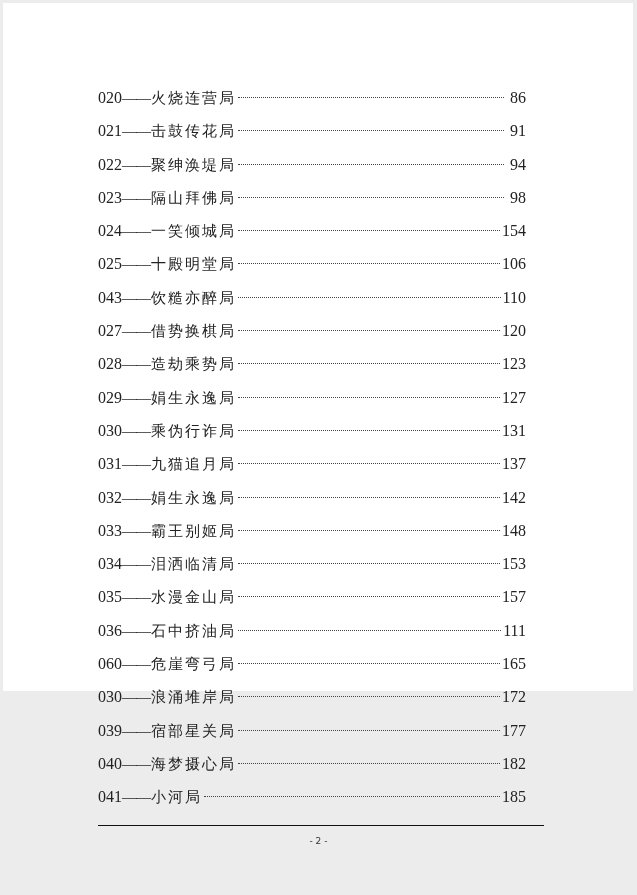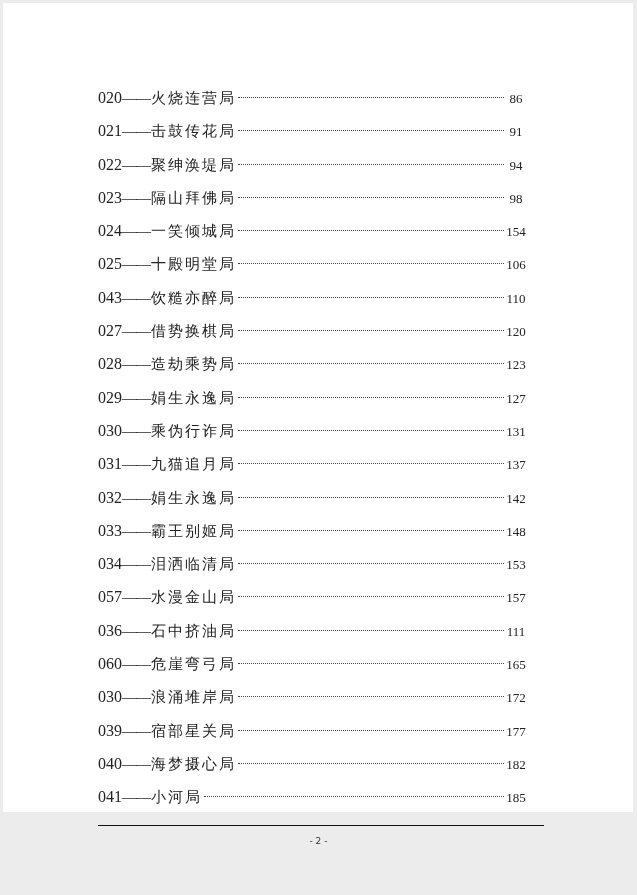--- a/index.html
+++ b/index.html
@@ -13,7 +13,7 @@
     .page {
       position: absolute;
       left: 3px; top: 3px;
-      width: 630px; height: 809px;
+      width: 630px; height: 688px;
       background: #ffffff;
     }
     .toc {

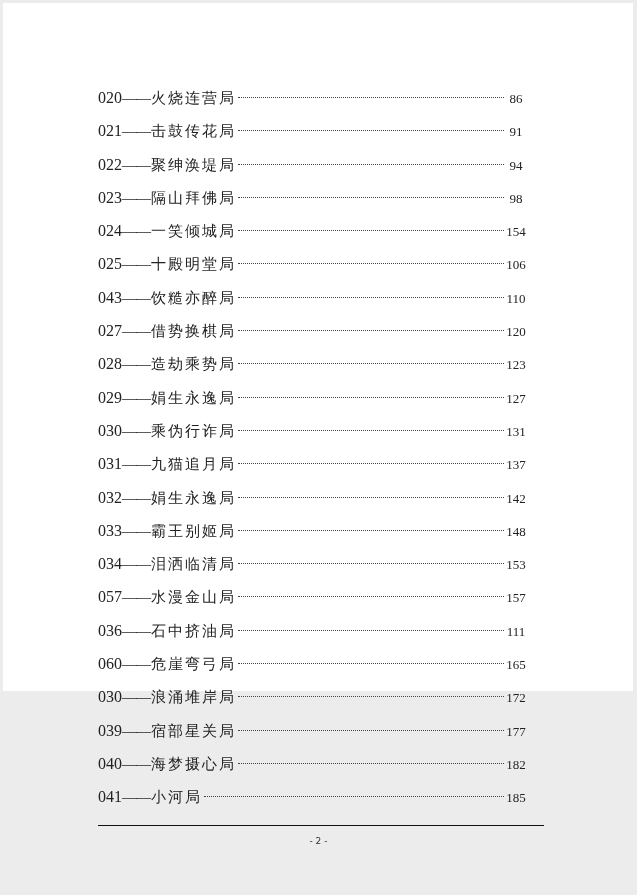--- a/index.html
+++ b/index.html
@@ -40,7 +40,7 @@
       position: relative;
       top: -5px;
     }
-    .page-num { font-family: "Liberation Serif", serif; font-size: 13px; text-align: center; min-width: 20px; }
+    .page-num { font-family: "Liberation Serif", serif; font-size: 16px; text-align: right; min-width: 20px; }
     .footer-rule {
       position: absolute;
       left: 95px; top: 822px;

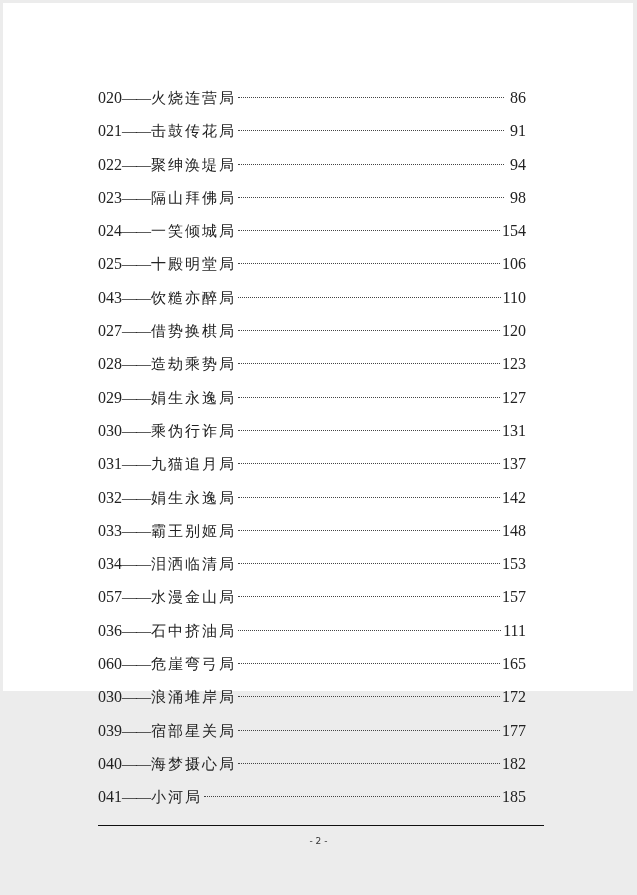--- a/index.html
+++ b/index.html
@@ -168,7 +168,7 @@
         <span class="page-num">153</span>
       </div>
       <div class="toc-row">
-        <span class="num">057</span>
+        <span class="num">035</span>
         <span class="dash">——</span>
         <span class="title">水漫金山局</span>
         <span class="leader"></span>

